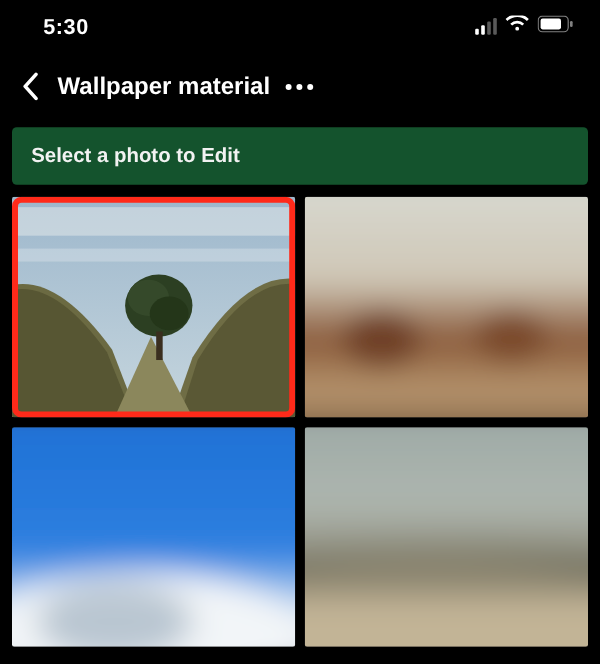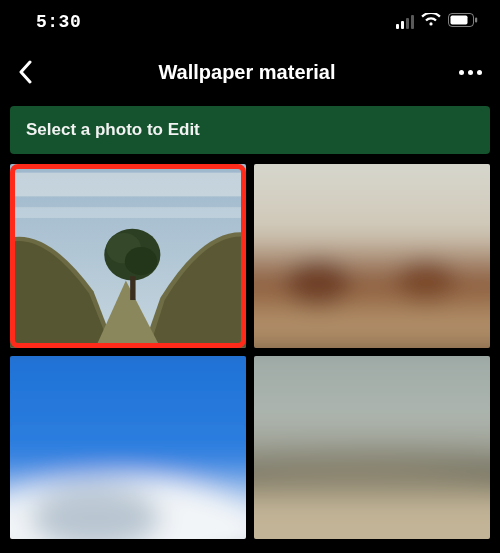--- a/index.html
+++ b/index.html
@@ -5,7 +5,7 @@
     * { margin: 0; padding: 0; box-sizing: border-box; }
     html, body { width: 500px; height: 553px; background: #000; font-family: -apple-system, "SF Pro Text", "Helvetica Neue", Arial, sans-serif; color: #fff; overflow: hidden; }
     .screen { width: 500px; height: 553px; background: #000; position: relative; }
-    .status-bar { height: 44px; display: flex; align-items: center; justify-content: space-between; padding: 0 22px 0 36px; font-family: Liberation Mono, monospace; }
+    .status-bar { height: 44px; display: flex; align-items: center; justify-content: space-between; padding: 0 22px 0 36px; }
     .status-time { font-size: 18px; font-weight: 600; letter-spacing: 0.5px; }
     .status-right { display: flex; align-items: center; gap: 7px; }
     .cell-icon, .wifi-icon { display: inline-flex; align-items: flex-end; gap: 2px; height: 14px; }

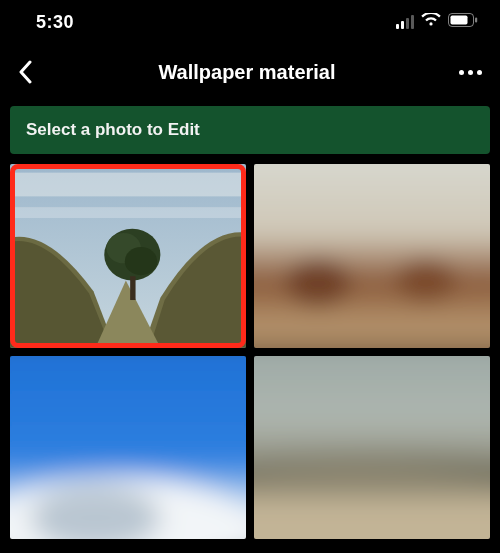--- a/index.html
+++ b/index.html
@@ -11,7 +11,7 @@
     .cell-icon, .wifi-icon { display: inline-flex; align-items: flex-end; gap: 2px; height: 14px; }
     .cell-bar { width: 3px; background: #fff; border-radius: 1px; }
     .cell-bar.dim { background: rgba(255,255,255,0.35); }
-    .nav-bar { height: 56px; display: flex; align-items: center; justify-content: space-between; padding: 0 18px; }
+    .nav-bar { height: 56px; display: flex; align-items: center; padding: 0 18px; }
     .nav-title { font-size: 20px; font-weight: 600; text-align: center; }
     .back-btn { width: 30px; height: 44px; display: flex; align-items: center; justify-content: flex-start; }
     .more-btn { width: 36px; height: 44px; display: flex; align-items: center; justify-content: flex-end; gap: 4px; }

